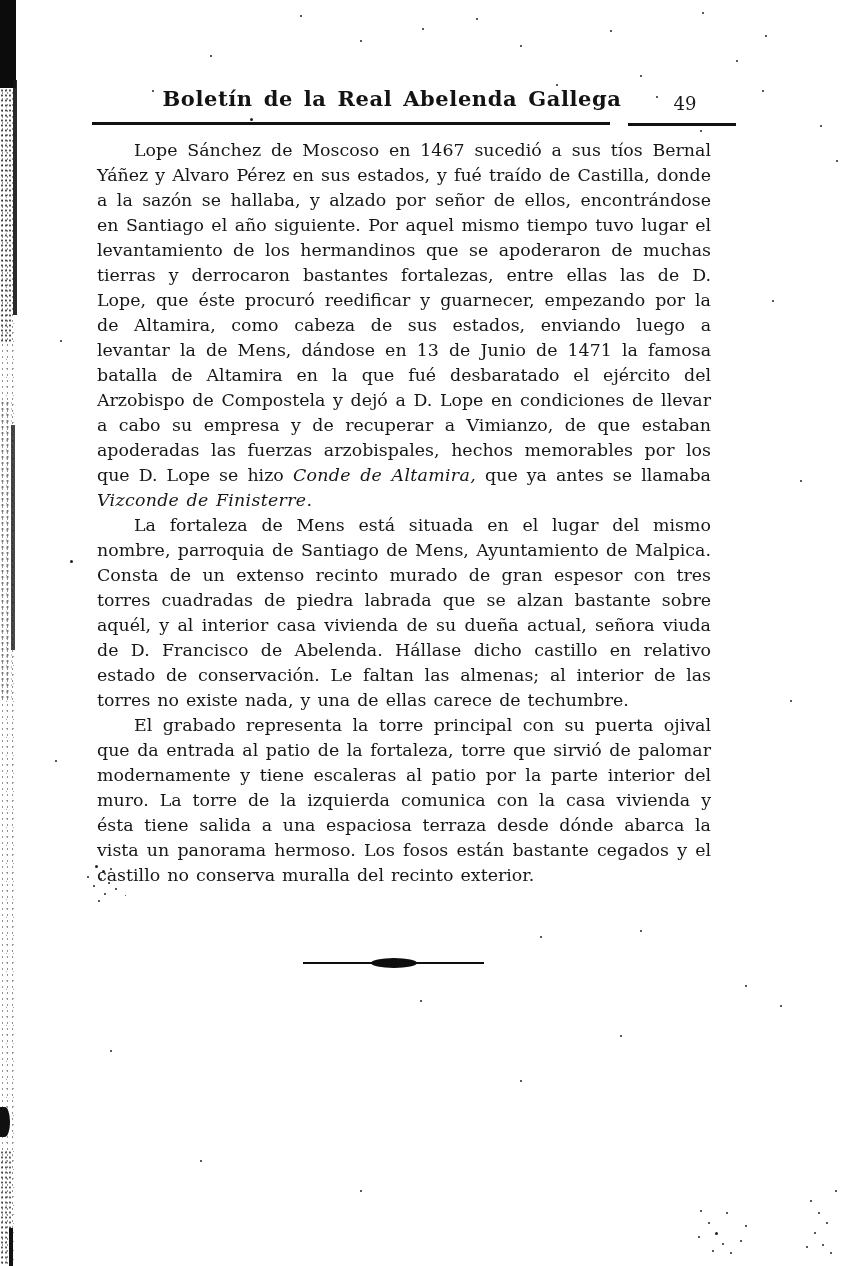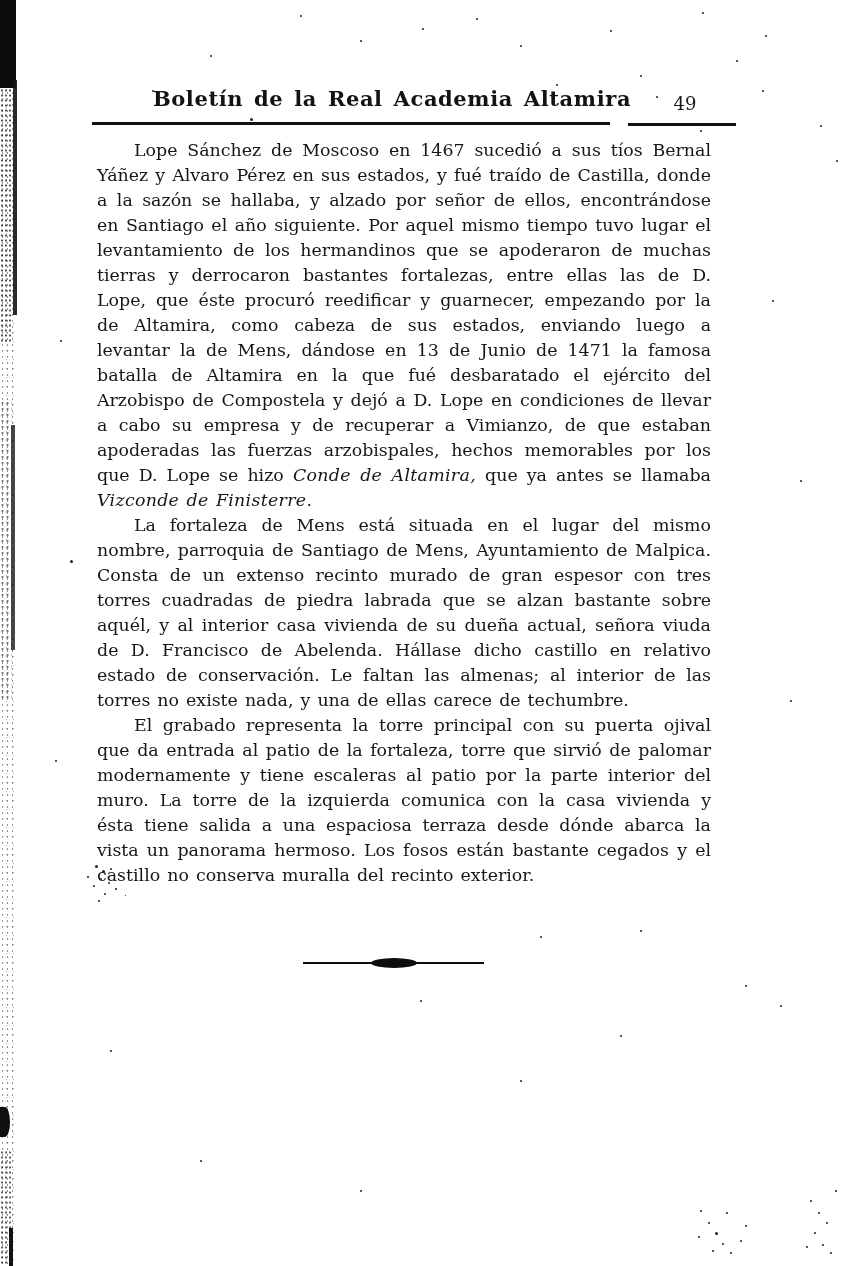--- a/index.html
+++ b/index.html
@@ -129,7 +129,7 @@
 
 <div class="page">
 
-  <div class="header-title">Boletín de la Real Academia Altamira</div>
+  <div class="header-title">Boletín de la Real Abelenda Gallega</div>
   <div class="page-number">49</div>
   <div class="header-rule-main"></div>
   <div class="header-rule-pagenum"></div>

